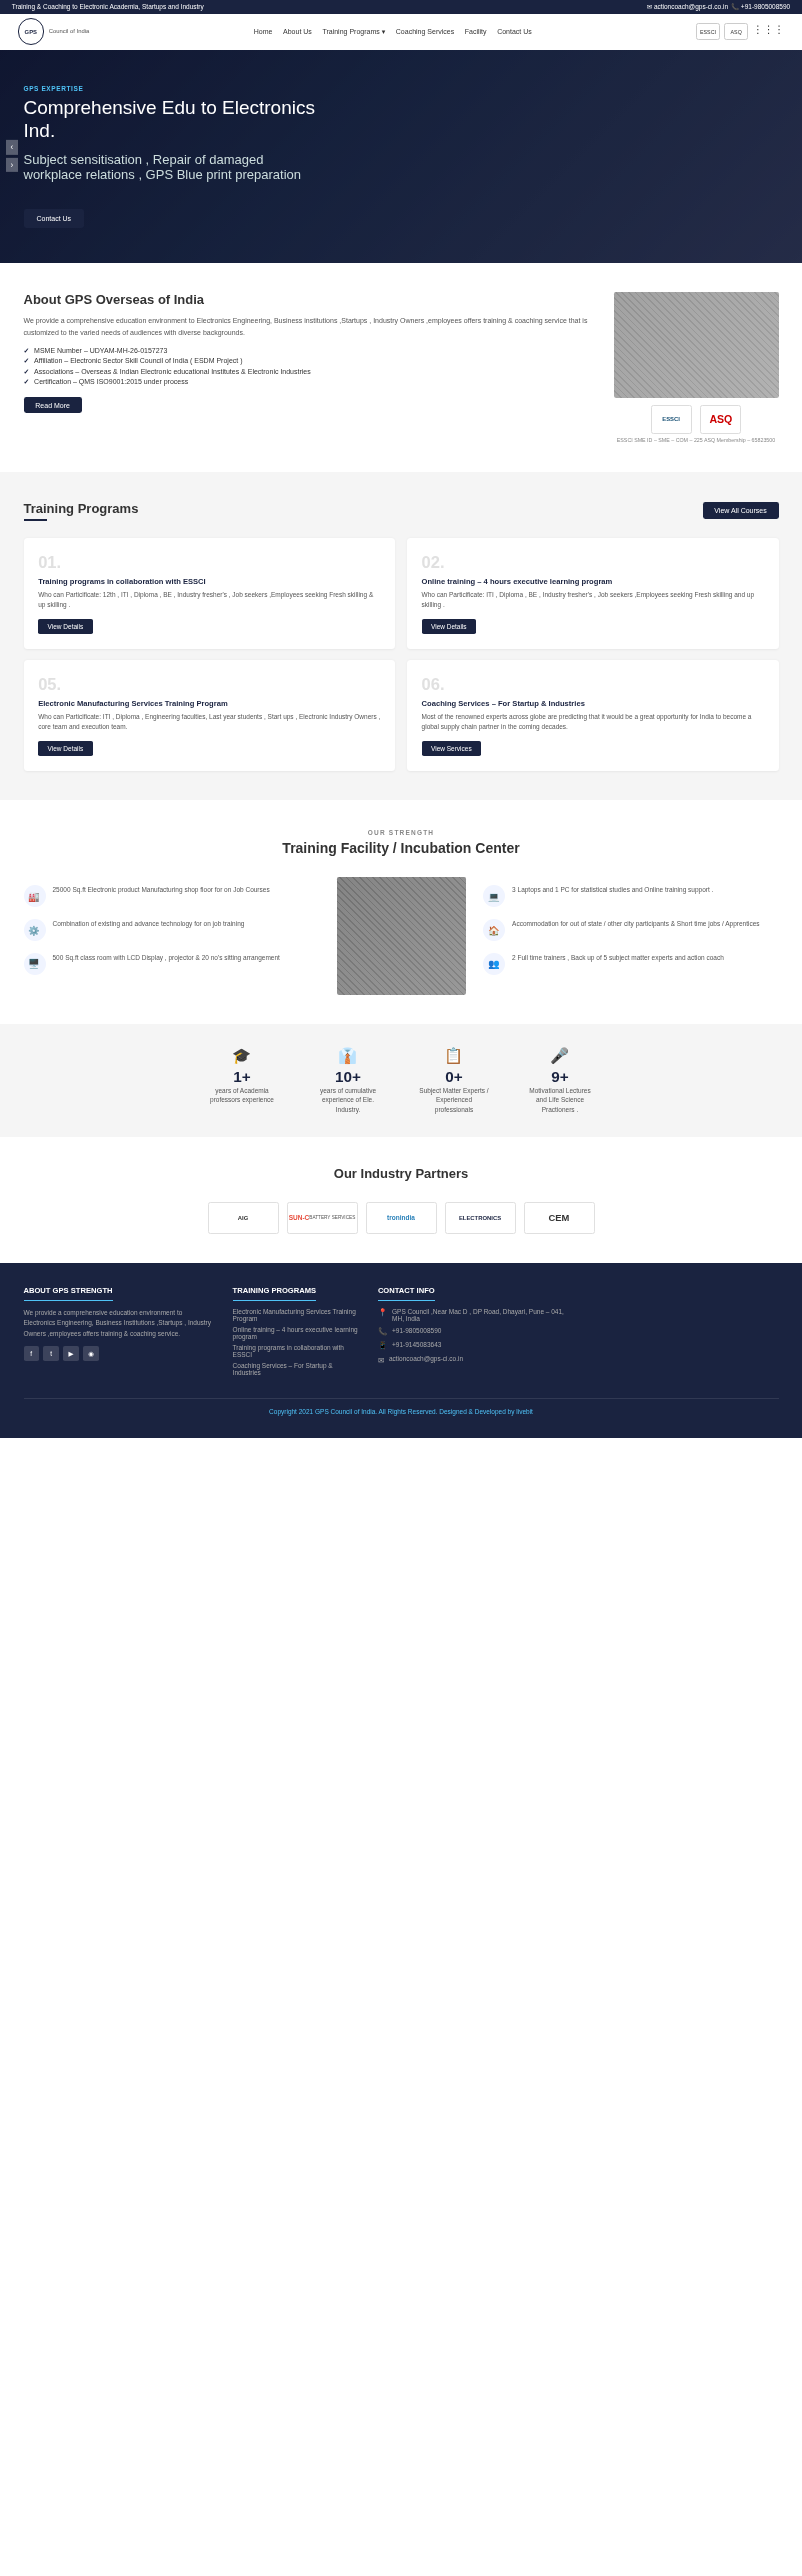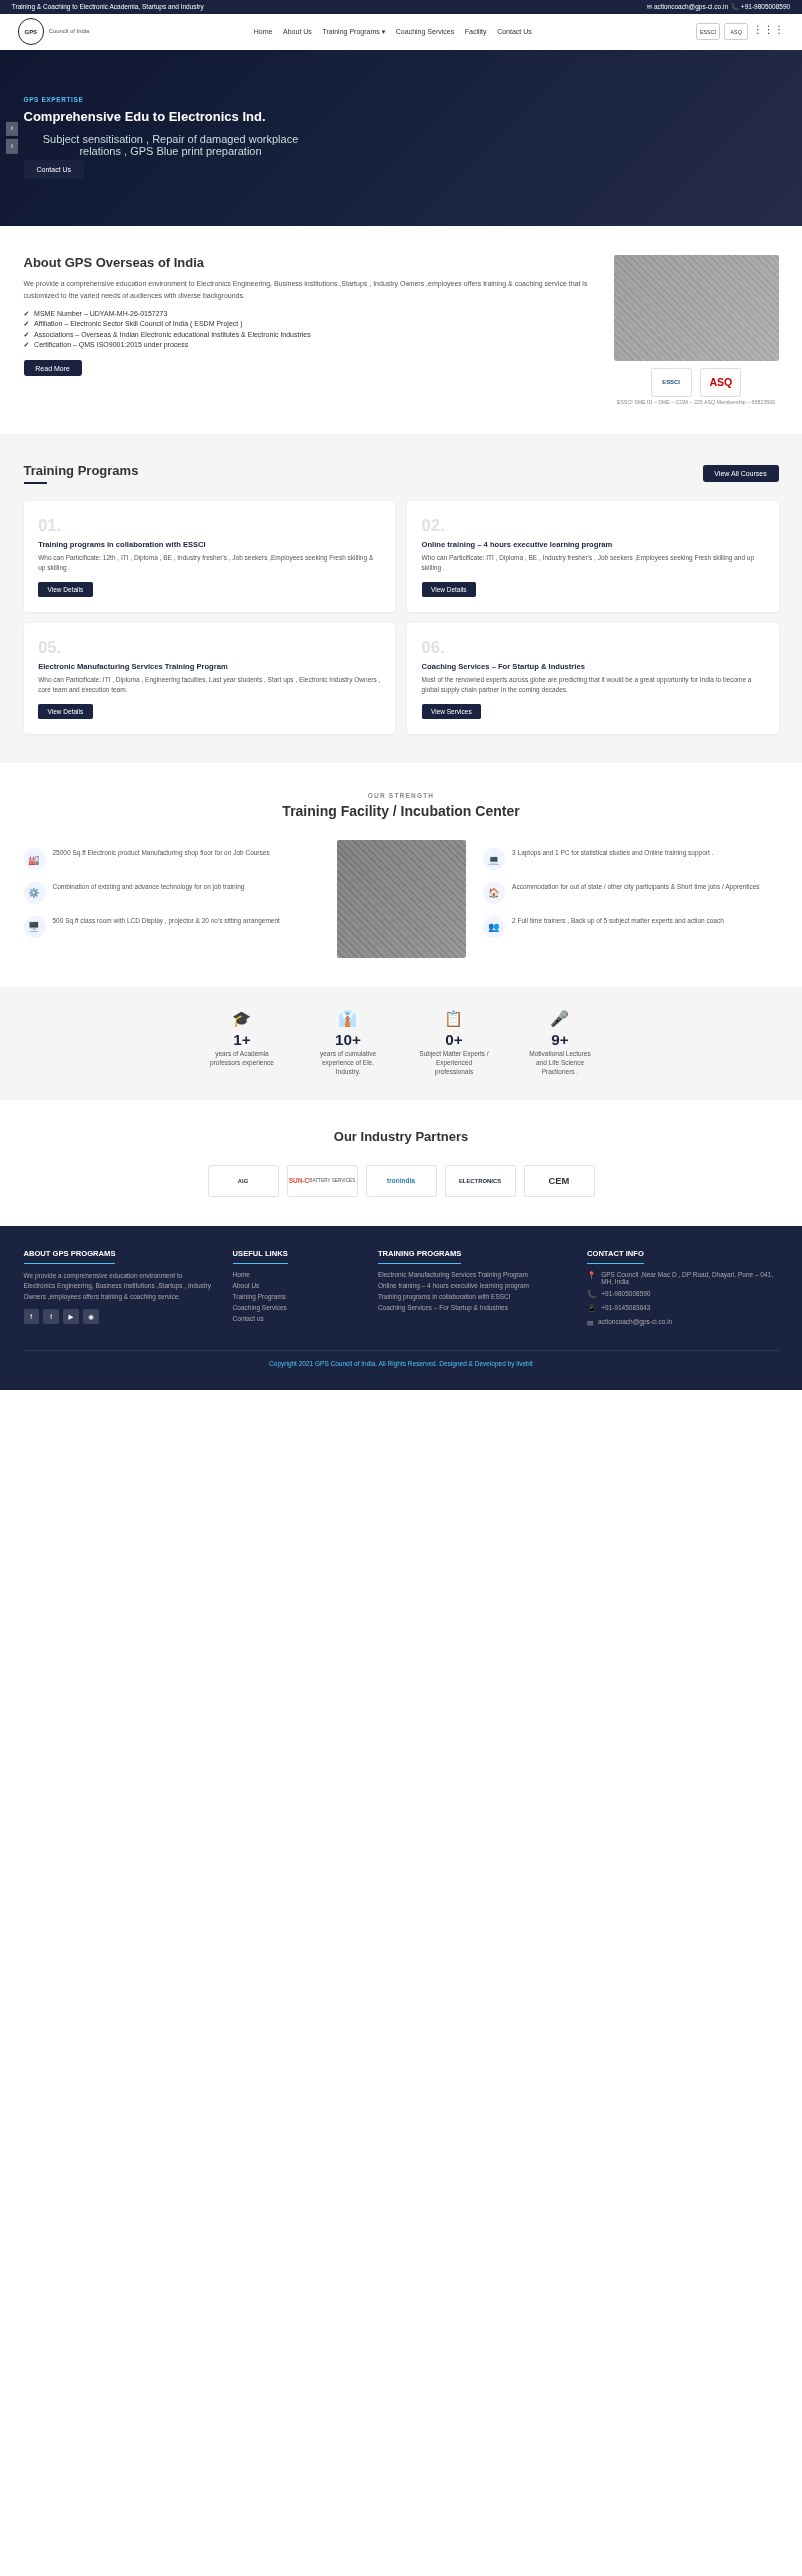--- a/index.html
+++ b/index.html
@@ -62,7 +62,7 @@
     }
     .hero-content { max-width: 294px; }
     .hero-tag { color: #4fc3f7; font-size: 6.5px; font-weight: 600; letter-spacing: 0.6px; margin-bottom: 5.9px; }
-    .hero h1 { font-size: 13px; font-weight: 700; line-height: 1.2; margin-bottom: 8.8px; }
+    .hero h1 { font-size: 19px; font-weight: 400; line-height: 1.2; margin-bottom: 8.8px; }
     .hero p { font-size: 11px; color: #cdd; margin-bottom: 3px; text-align: center; }
     .btn-primary {
       background: #1a2340;

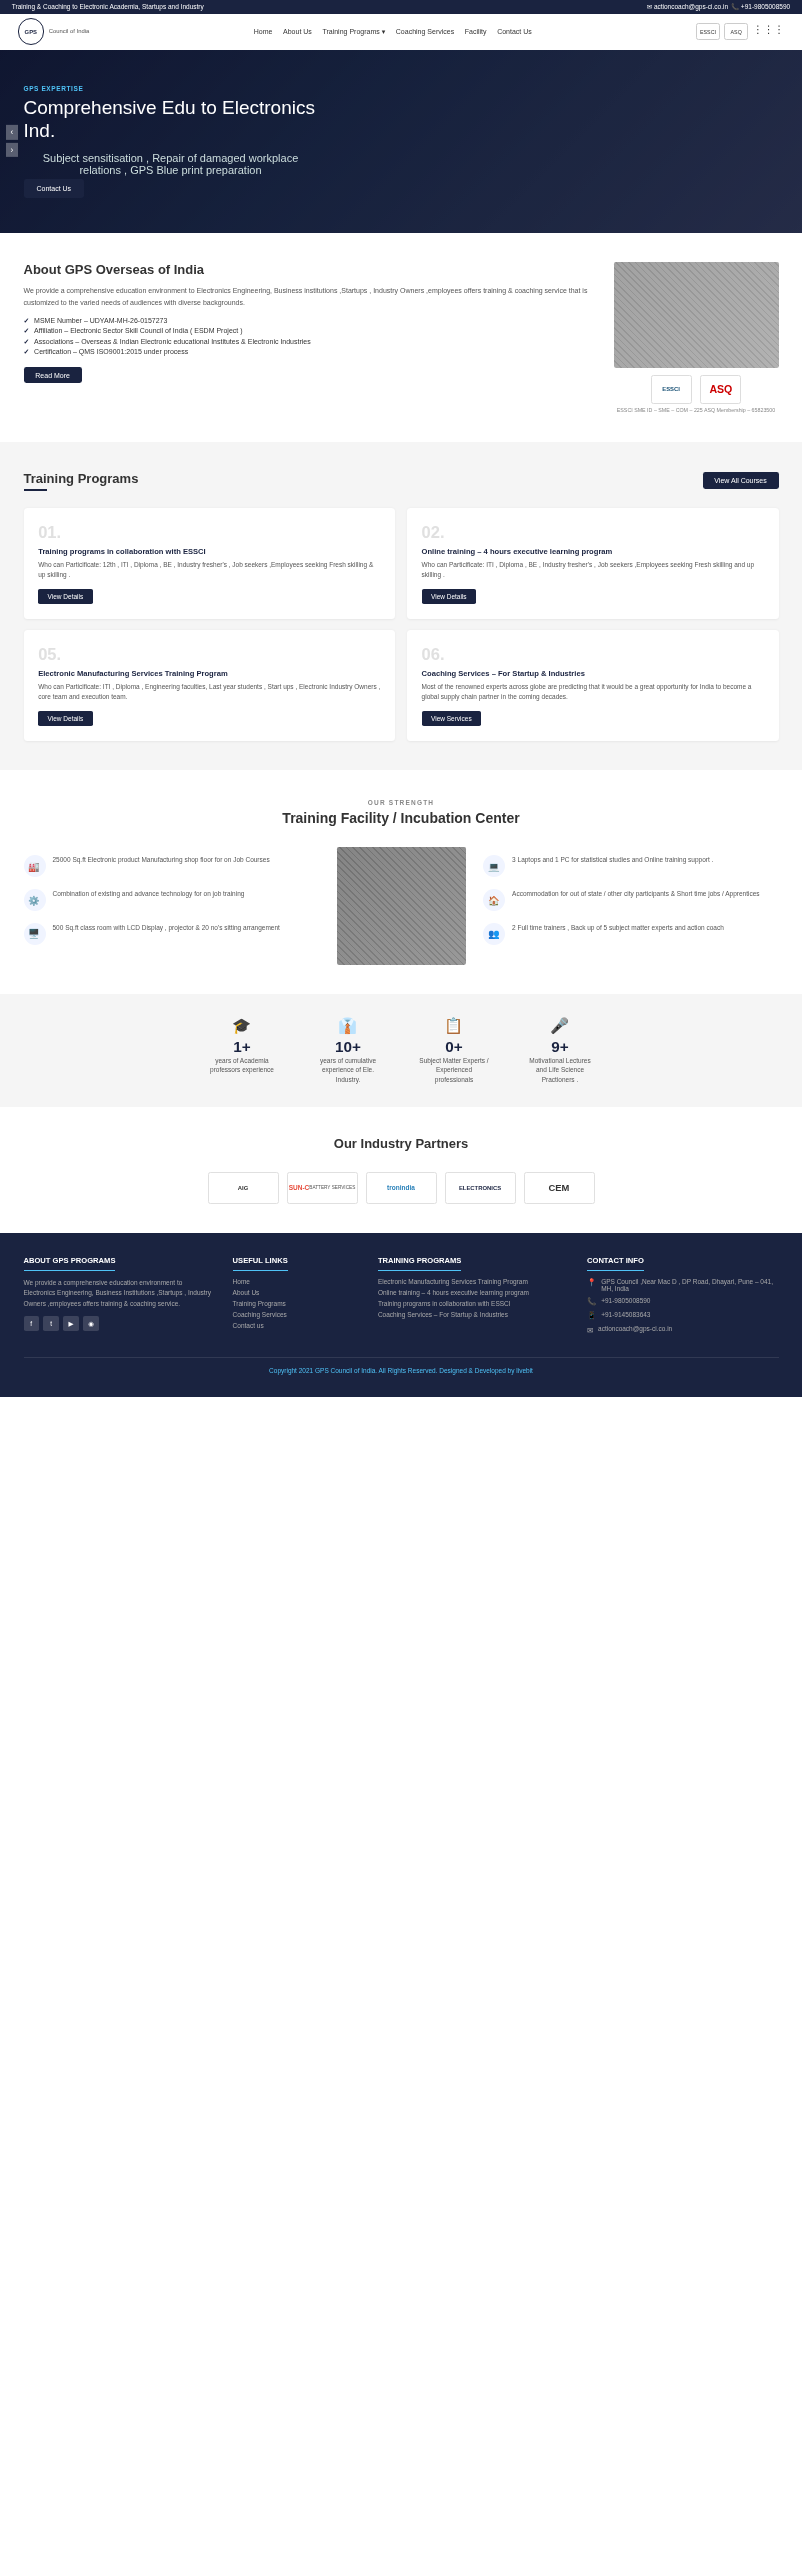--- a/index.html
+++ b/index.html
@@ -63,7 +63,7 @@
     .hero-content { max-width: 294px; }
     .hero-tag { color: #4fc3f7; font-size: 6.5px; font-weight: 600; letter-spacing: 0.6px; margin-bottom: 5.9px; }
     .hero h1 { font-size: 19px; font-weight: 400; line-height: 1.2; margin-bottom: 8.8px; }
-    .hero p { font-size: 11px; color: #cdd; margin-bottom: 3px; text-align: center; }
+    .hero p { font-size: 13px; color: #cdd; margin-bottom: 27px; }
     .btn-primary {
       background: #1a2340;
       color: #fff;

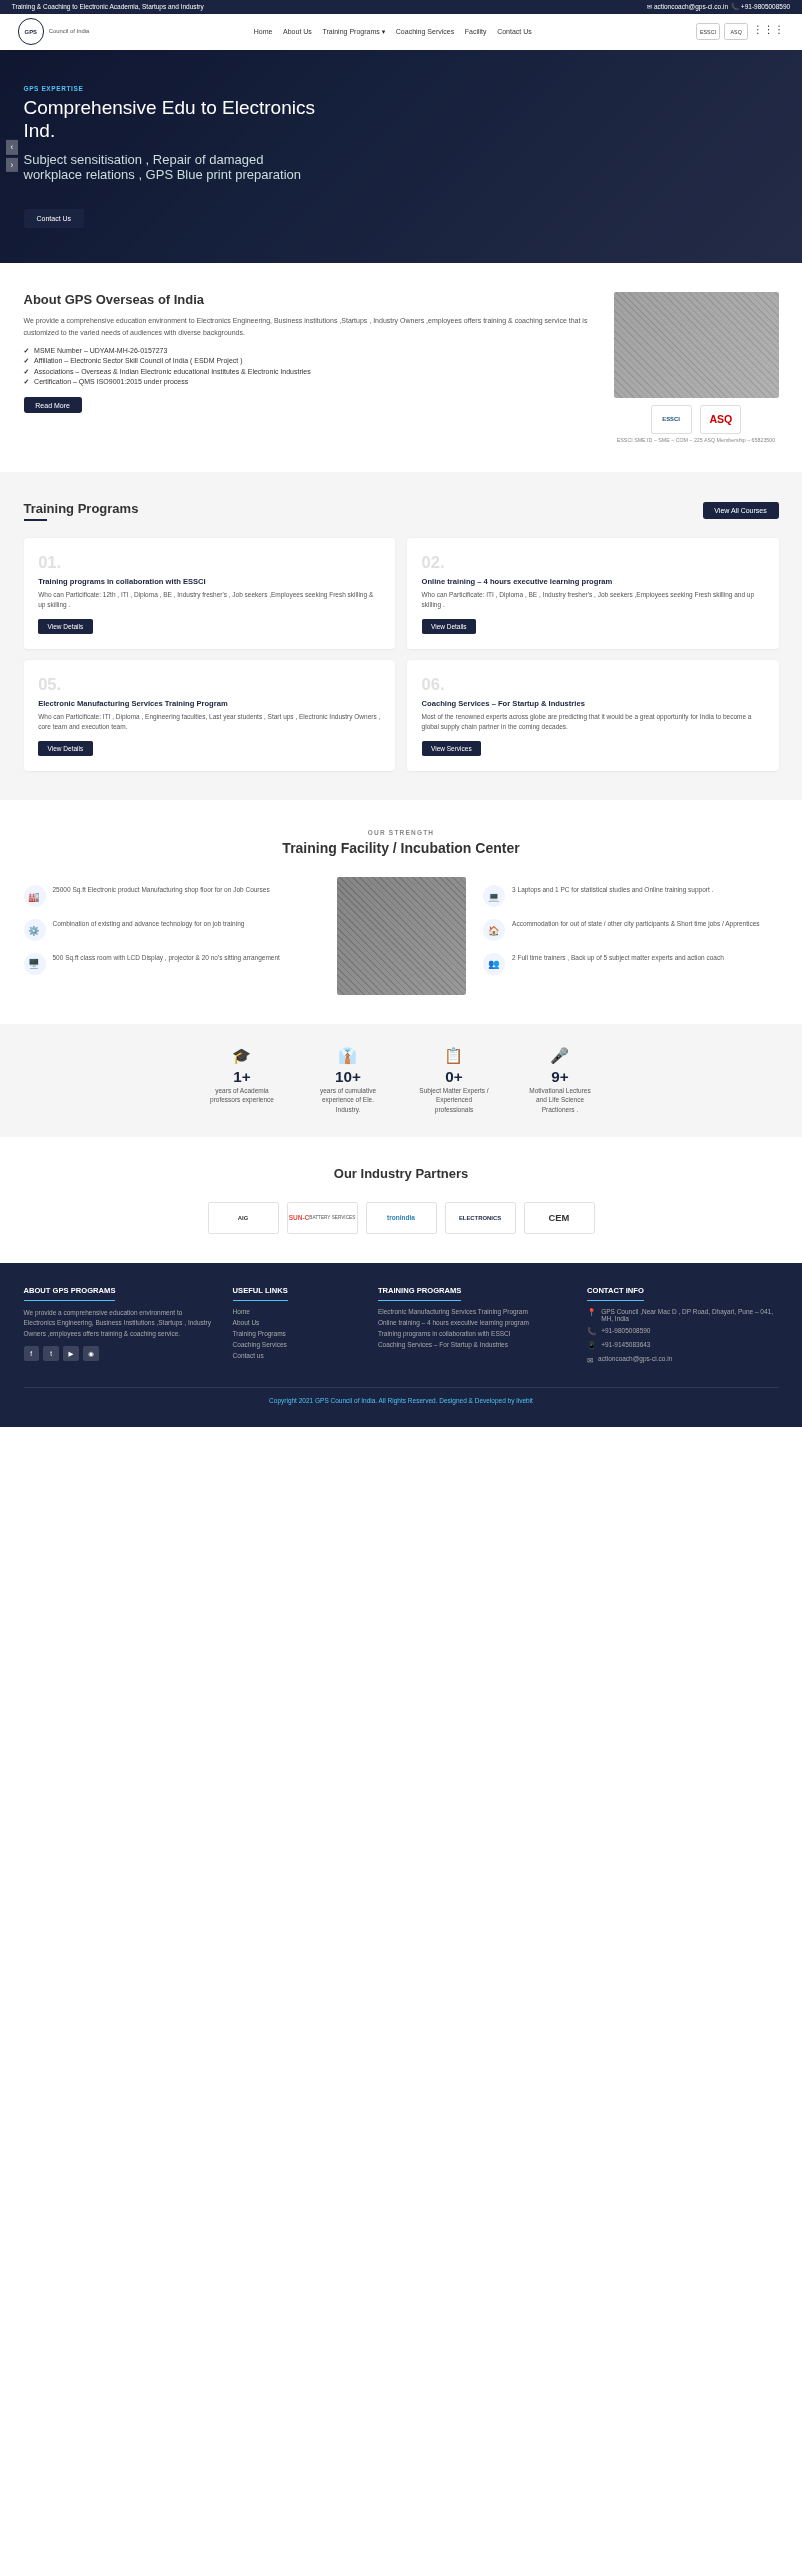--- a/index.html
+++ b/index.html
@@ -525,7 +525,7 @@
 <footer class="footer">
   <div class="footer-grid">
     <div>
-      <h4>ABOUT GPS PROGRAMS</h4>
+      <h4>ABOUT GPS STRENGTH</h4>
       <p>We provide a comprehensive education environment to Electronics Engineering, Business Institutions ,Startups , Industry Owners ,employees offers training &amp; coaching service.</p>
       <div class="footer-social">
         <div class="social-btn">f</div>

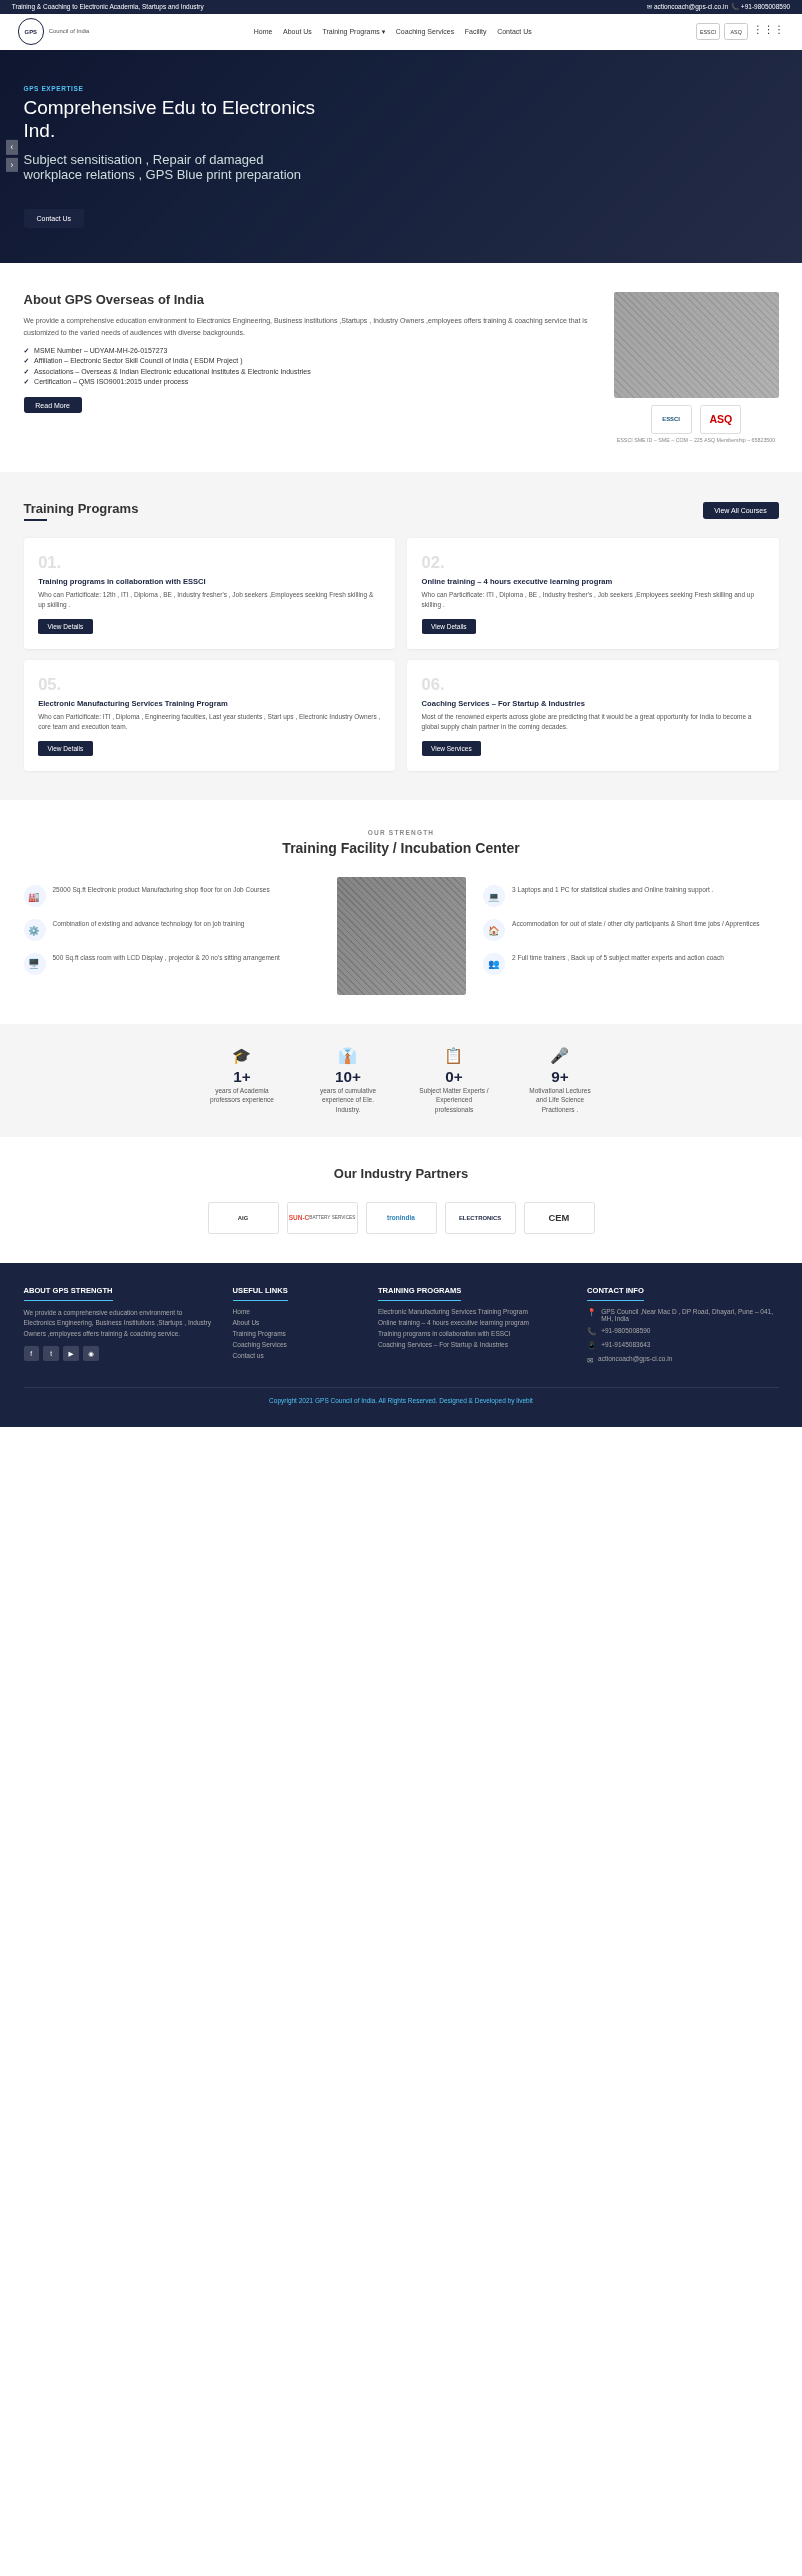--- a/index.html
+++ b/index.html
@@ -535,16 +535,6 @@
       </div>
     </div>
     <div>
-      <h4>USEFUL LINKS</h4>
-      <ul>
-        <li><a href="#">Home</a></li>
-        <li><a href="#">About Us</a></li>
-        <li><a href="#">Training Programs</a></li>
-        <li><a href="#">Coaching Services</a></li>
-        <li><a href="#">Contact us</a></li>
-      </ul>
-    </div>
-    <div>
       <h4>TRAINING PROGRAMS</h4>
       <ul>
         <li>Electronic Manufacturing Services Training Program</li>

